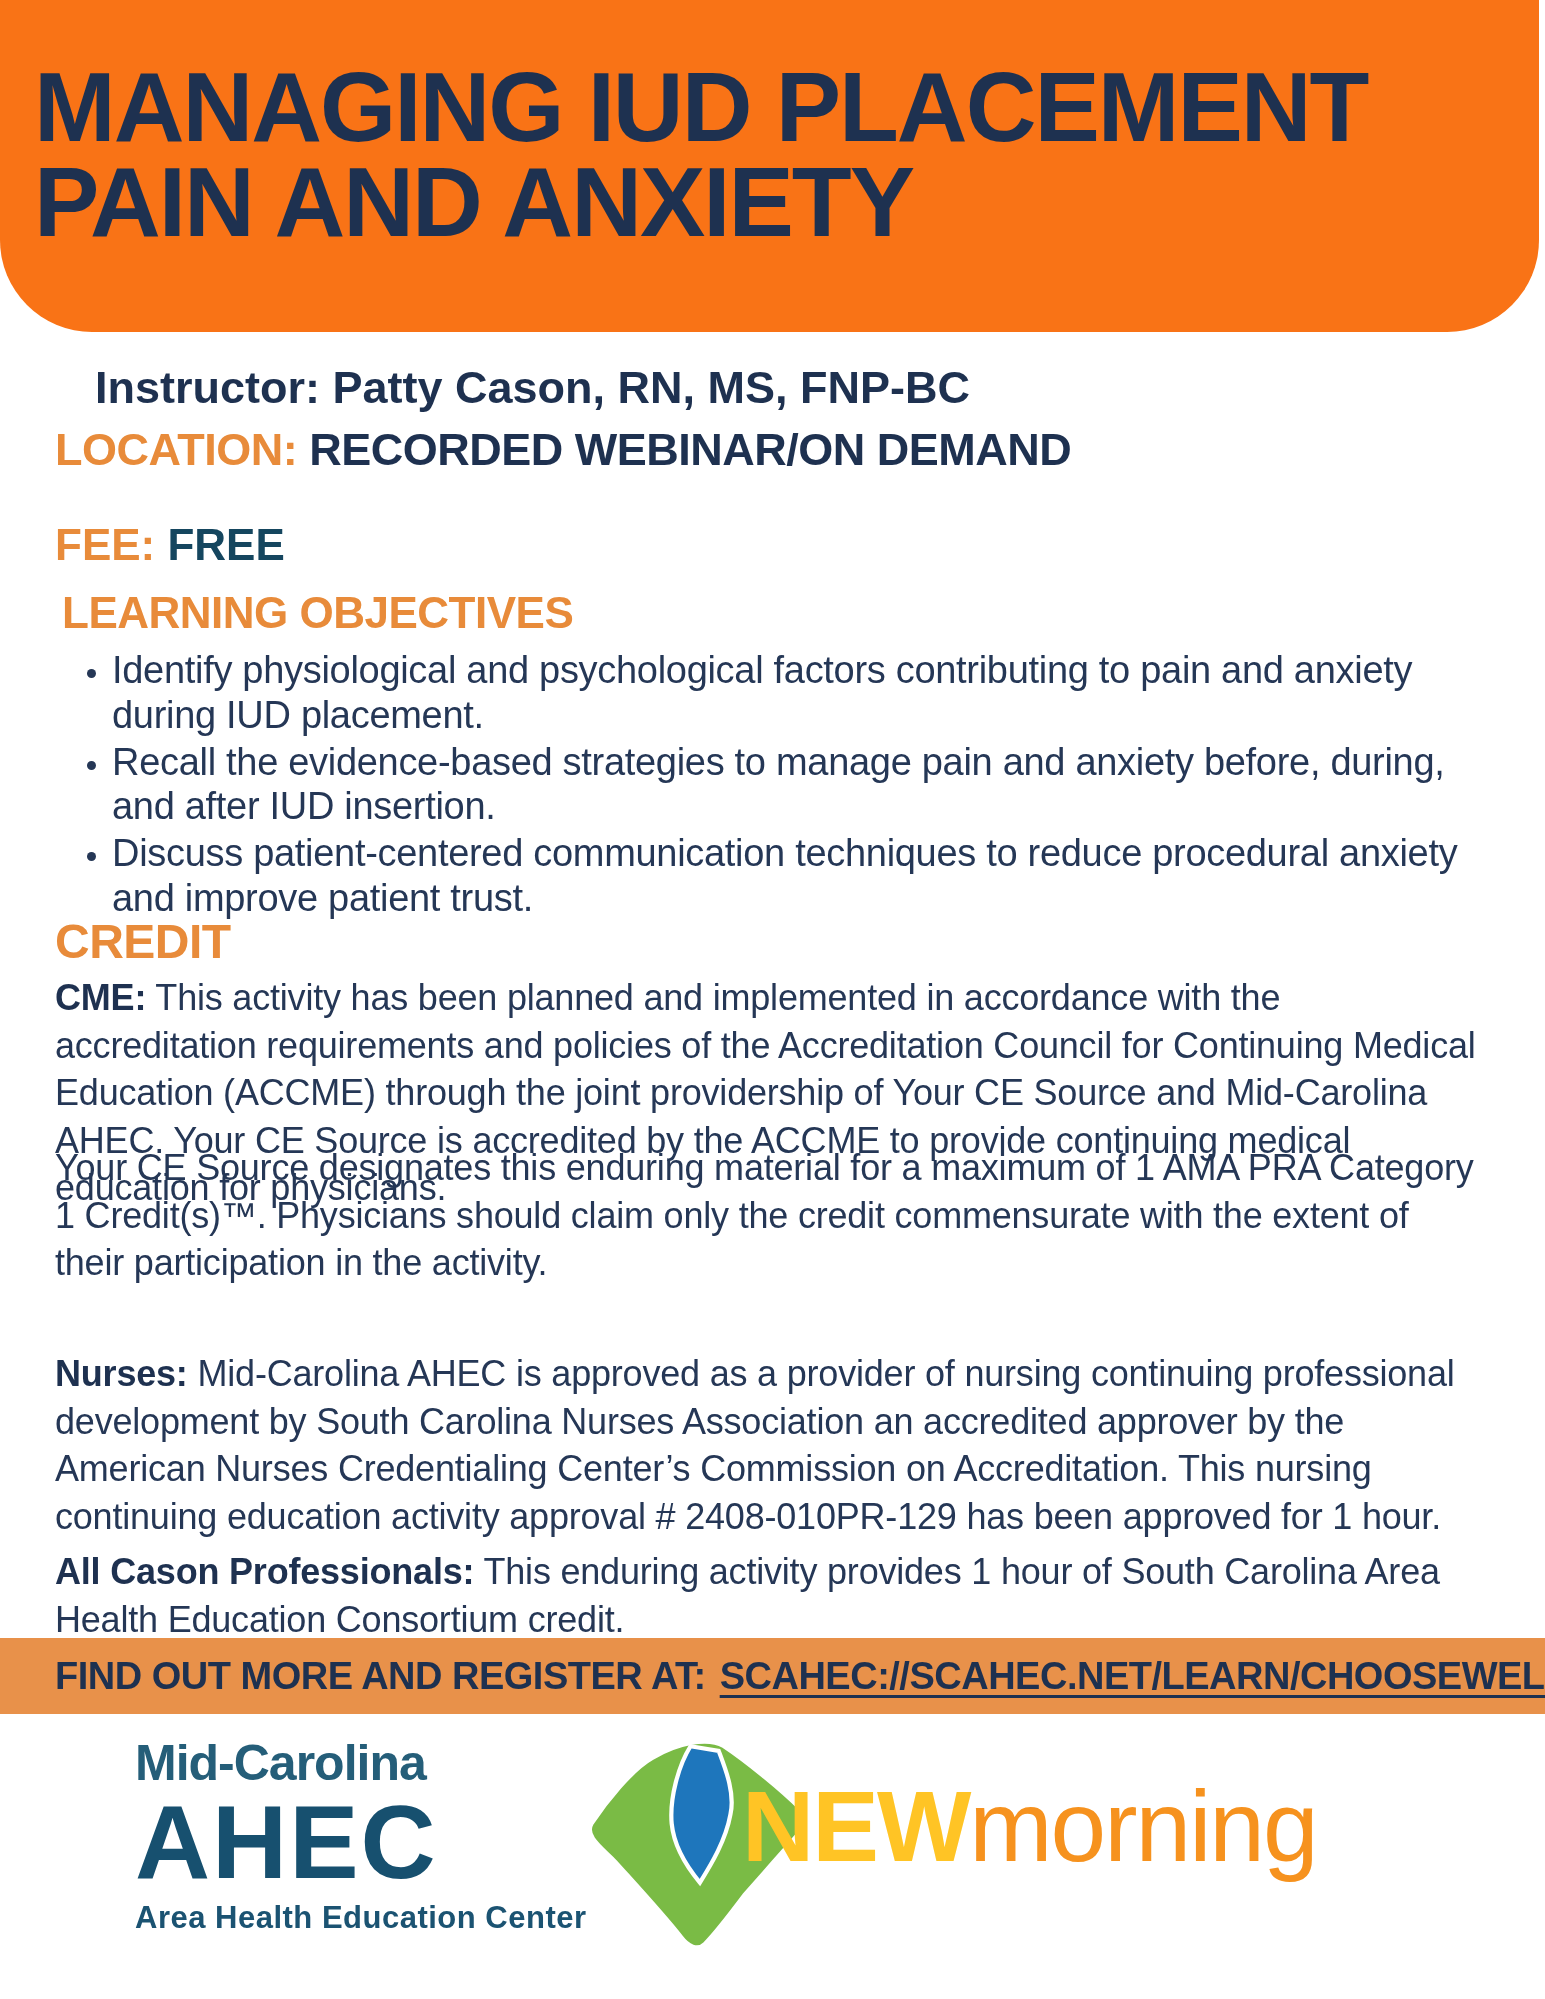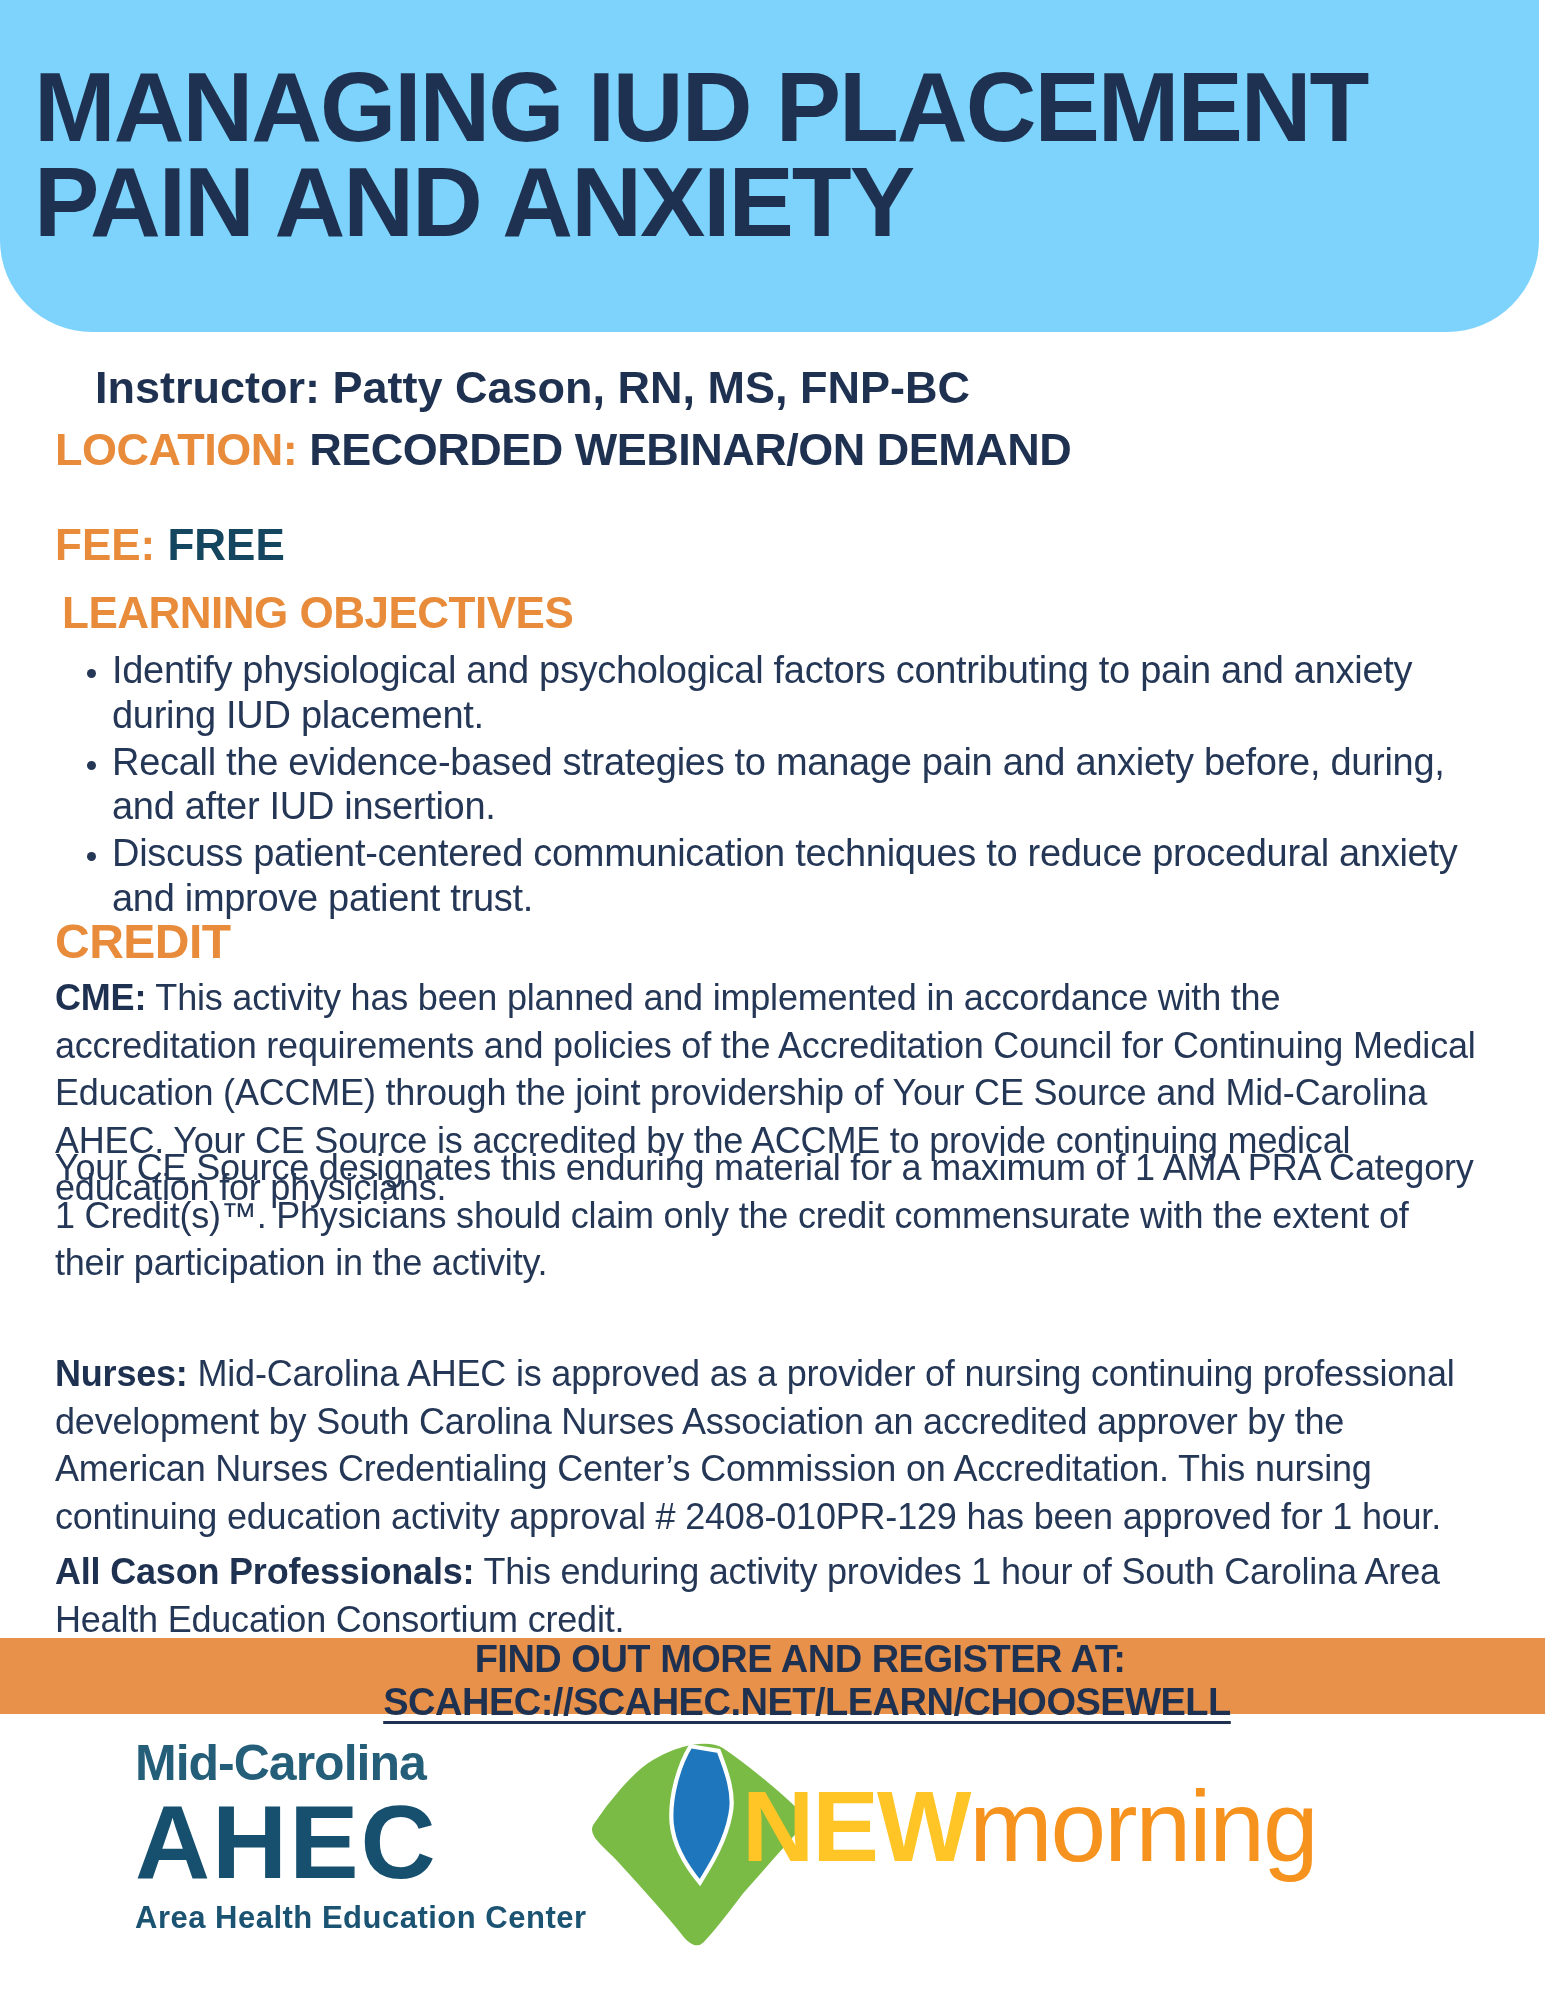--- a/index.html
+++ b/index.html
@@ -18,7 +18,7 @@
     top: 0; left: 0;
     width: 1539px;
     height: 332px;
-    background: #7dd3fc;
+    background: #f97316;
     border-radius: 0 0 92px 92px;
     box-sizing: border-box;
     padding: 60px 20px 0 34px;

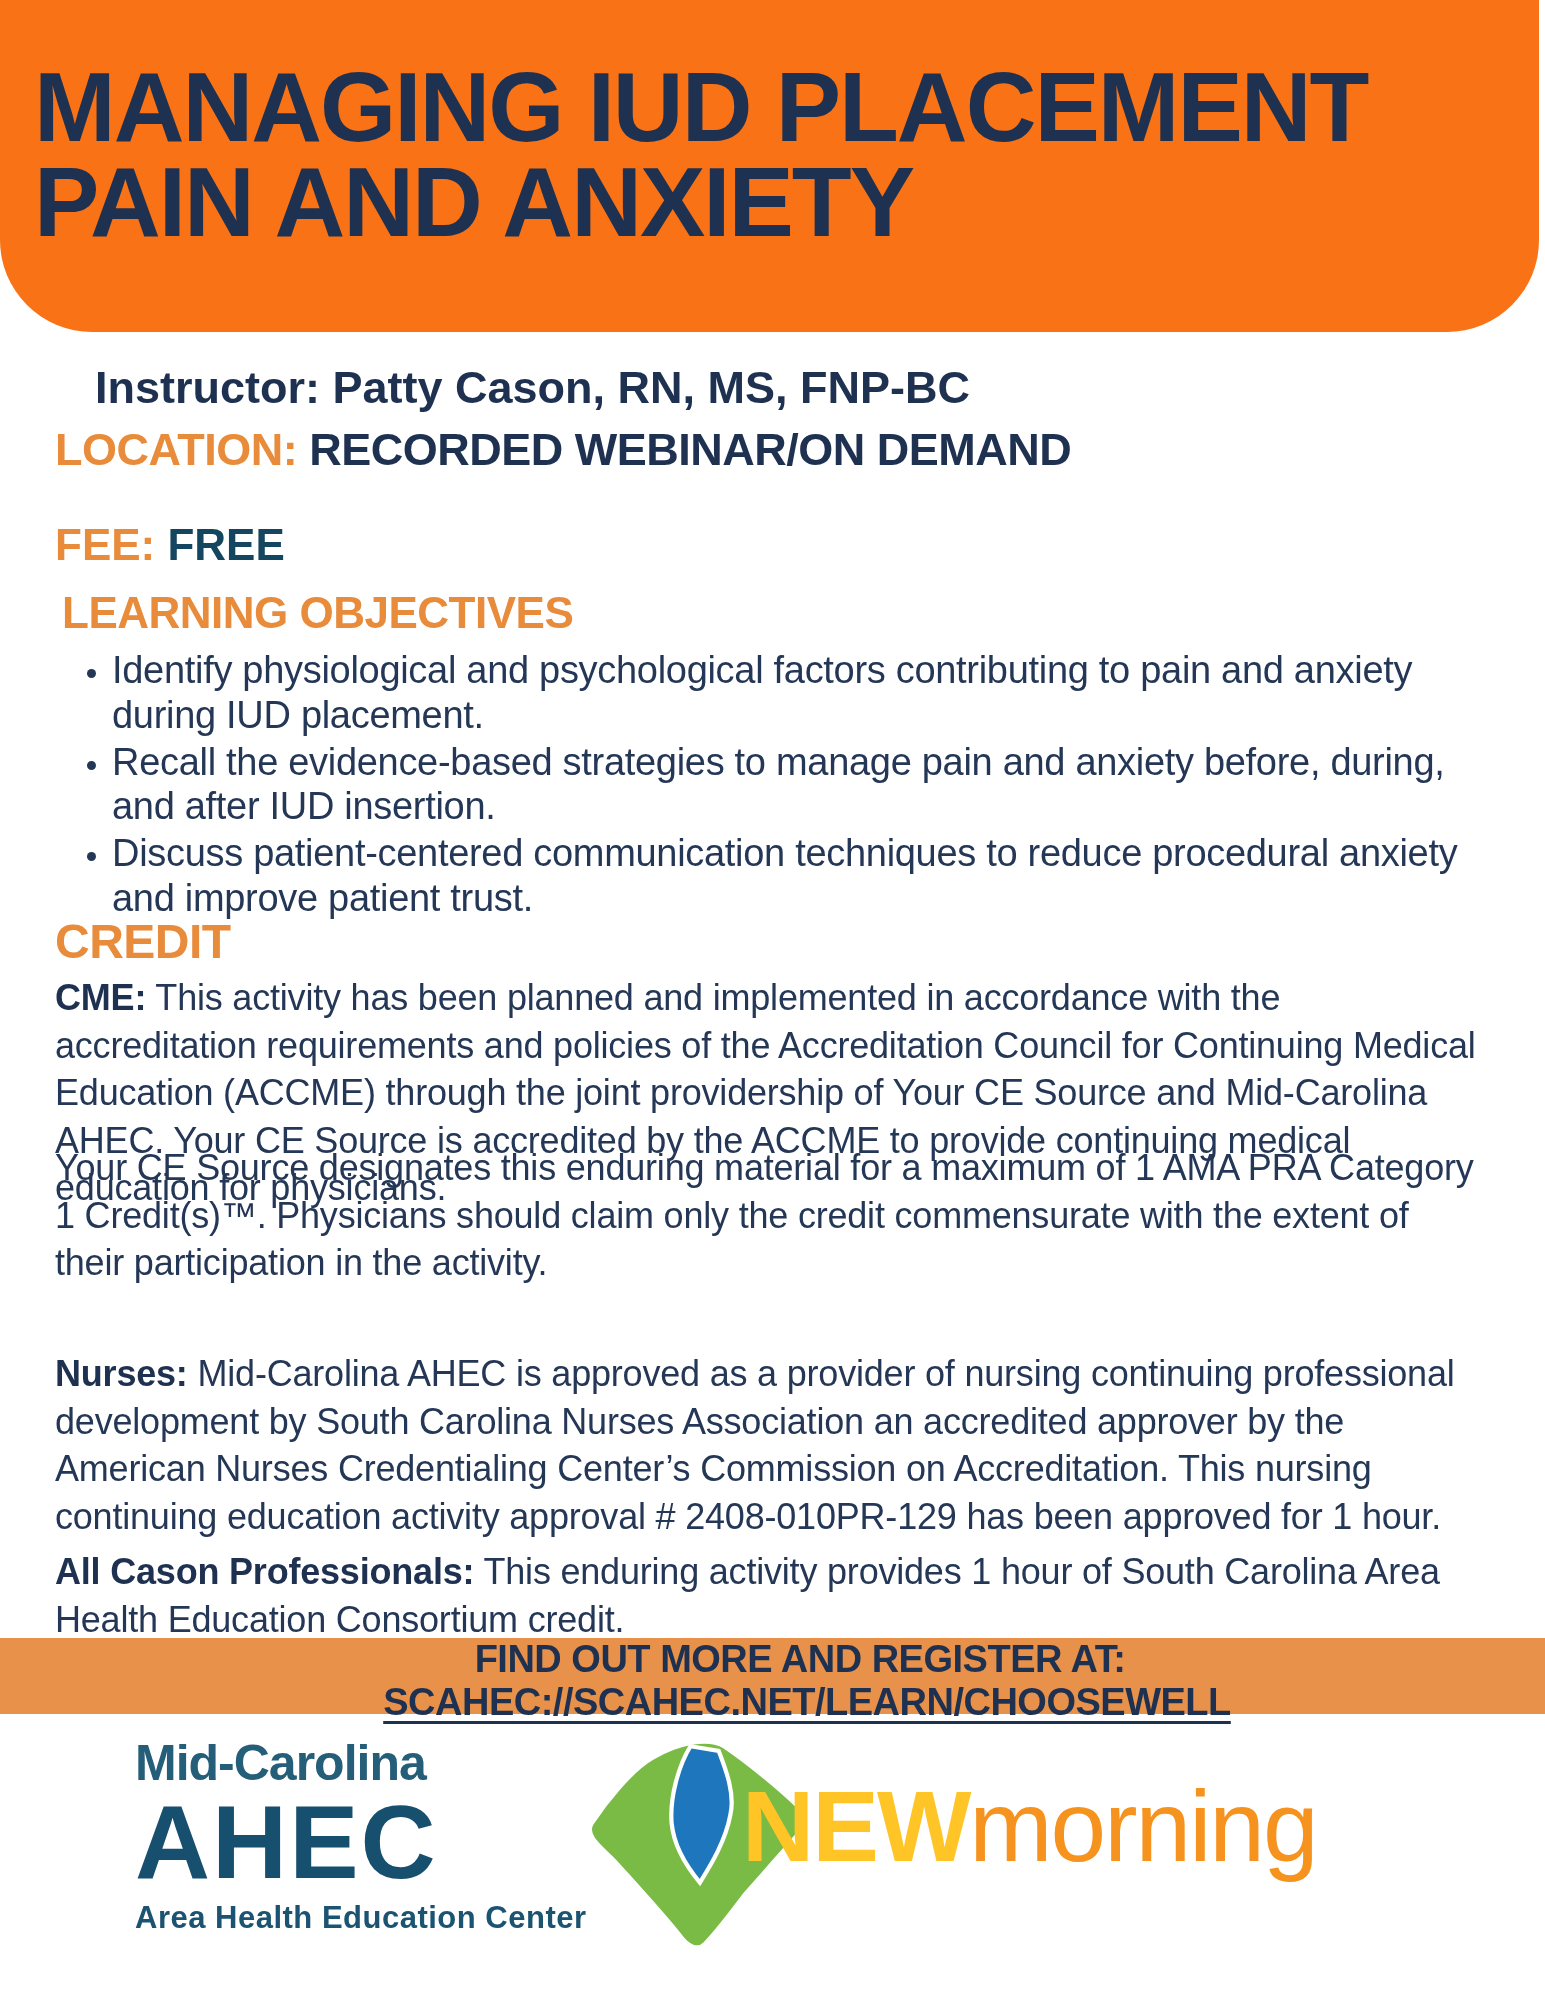--- a/index.html
+++ b/index.html
@@ -85,7 +85,7 @@
     display: flex; align-items: center;
     padding-left: 55px; box-sizing: border-box;
     font-size: 38px; font-weight: 800; color: #1E3150;
-    letter-spacing: -0.5px; white-space: nowrap; flex-direction: column;
+    letter-spacing: -0.5px; white-space: nowrap;
   }
   .register-bar a {
     color: #1E3150; text-decoration: underline;

